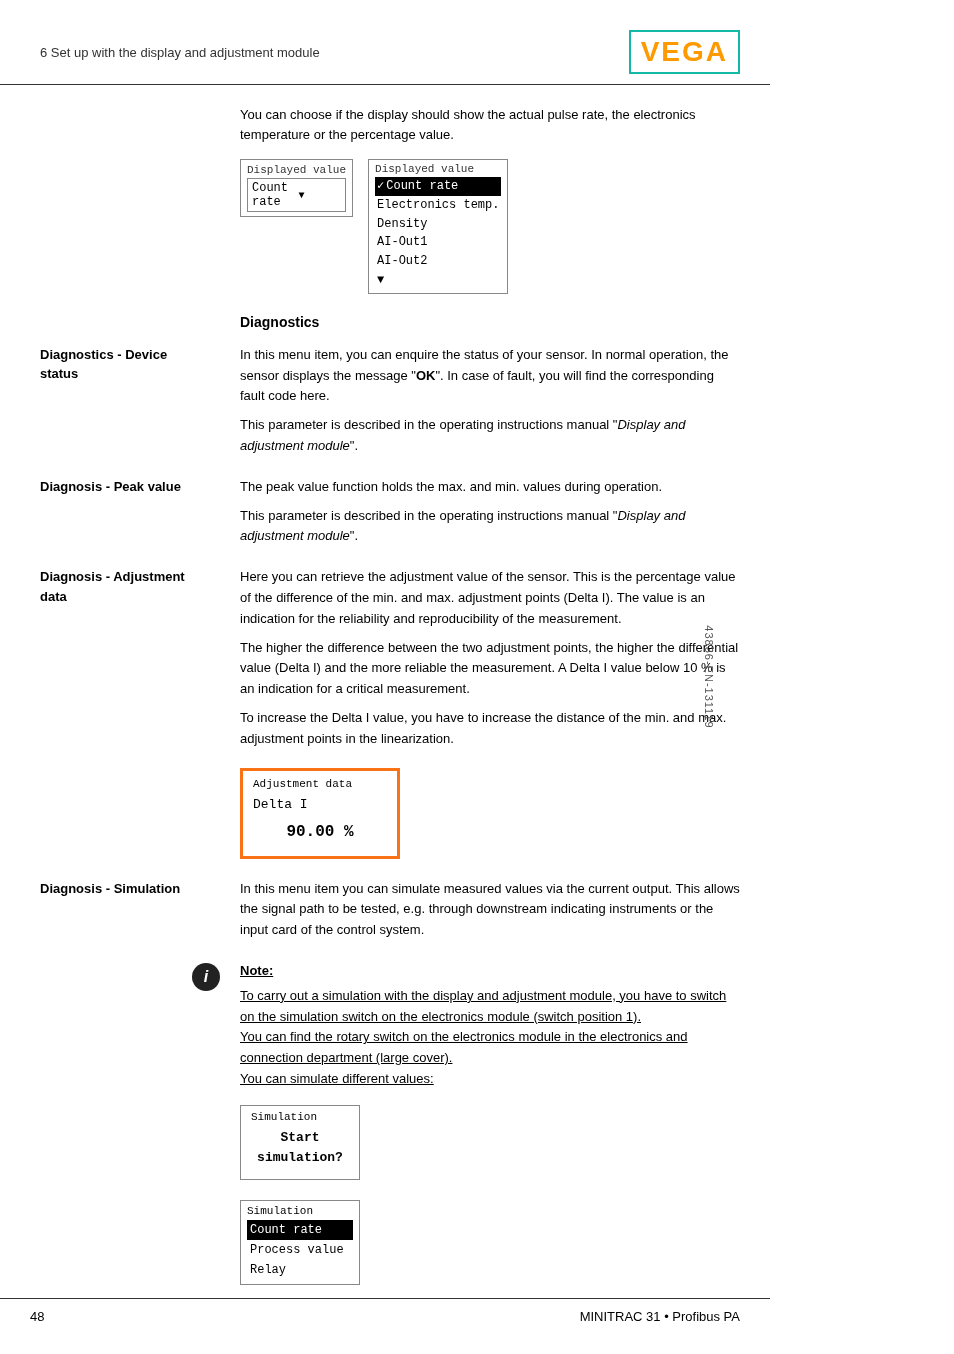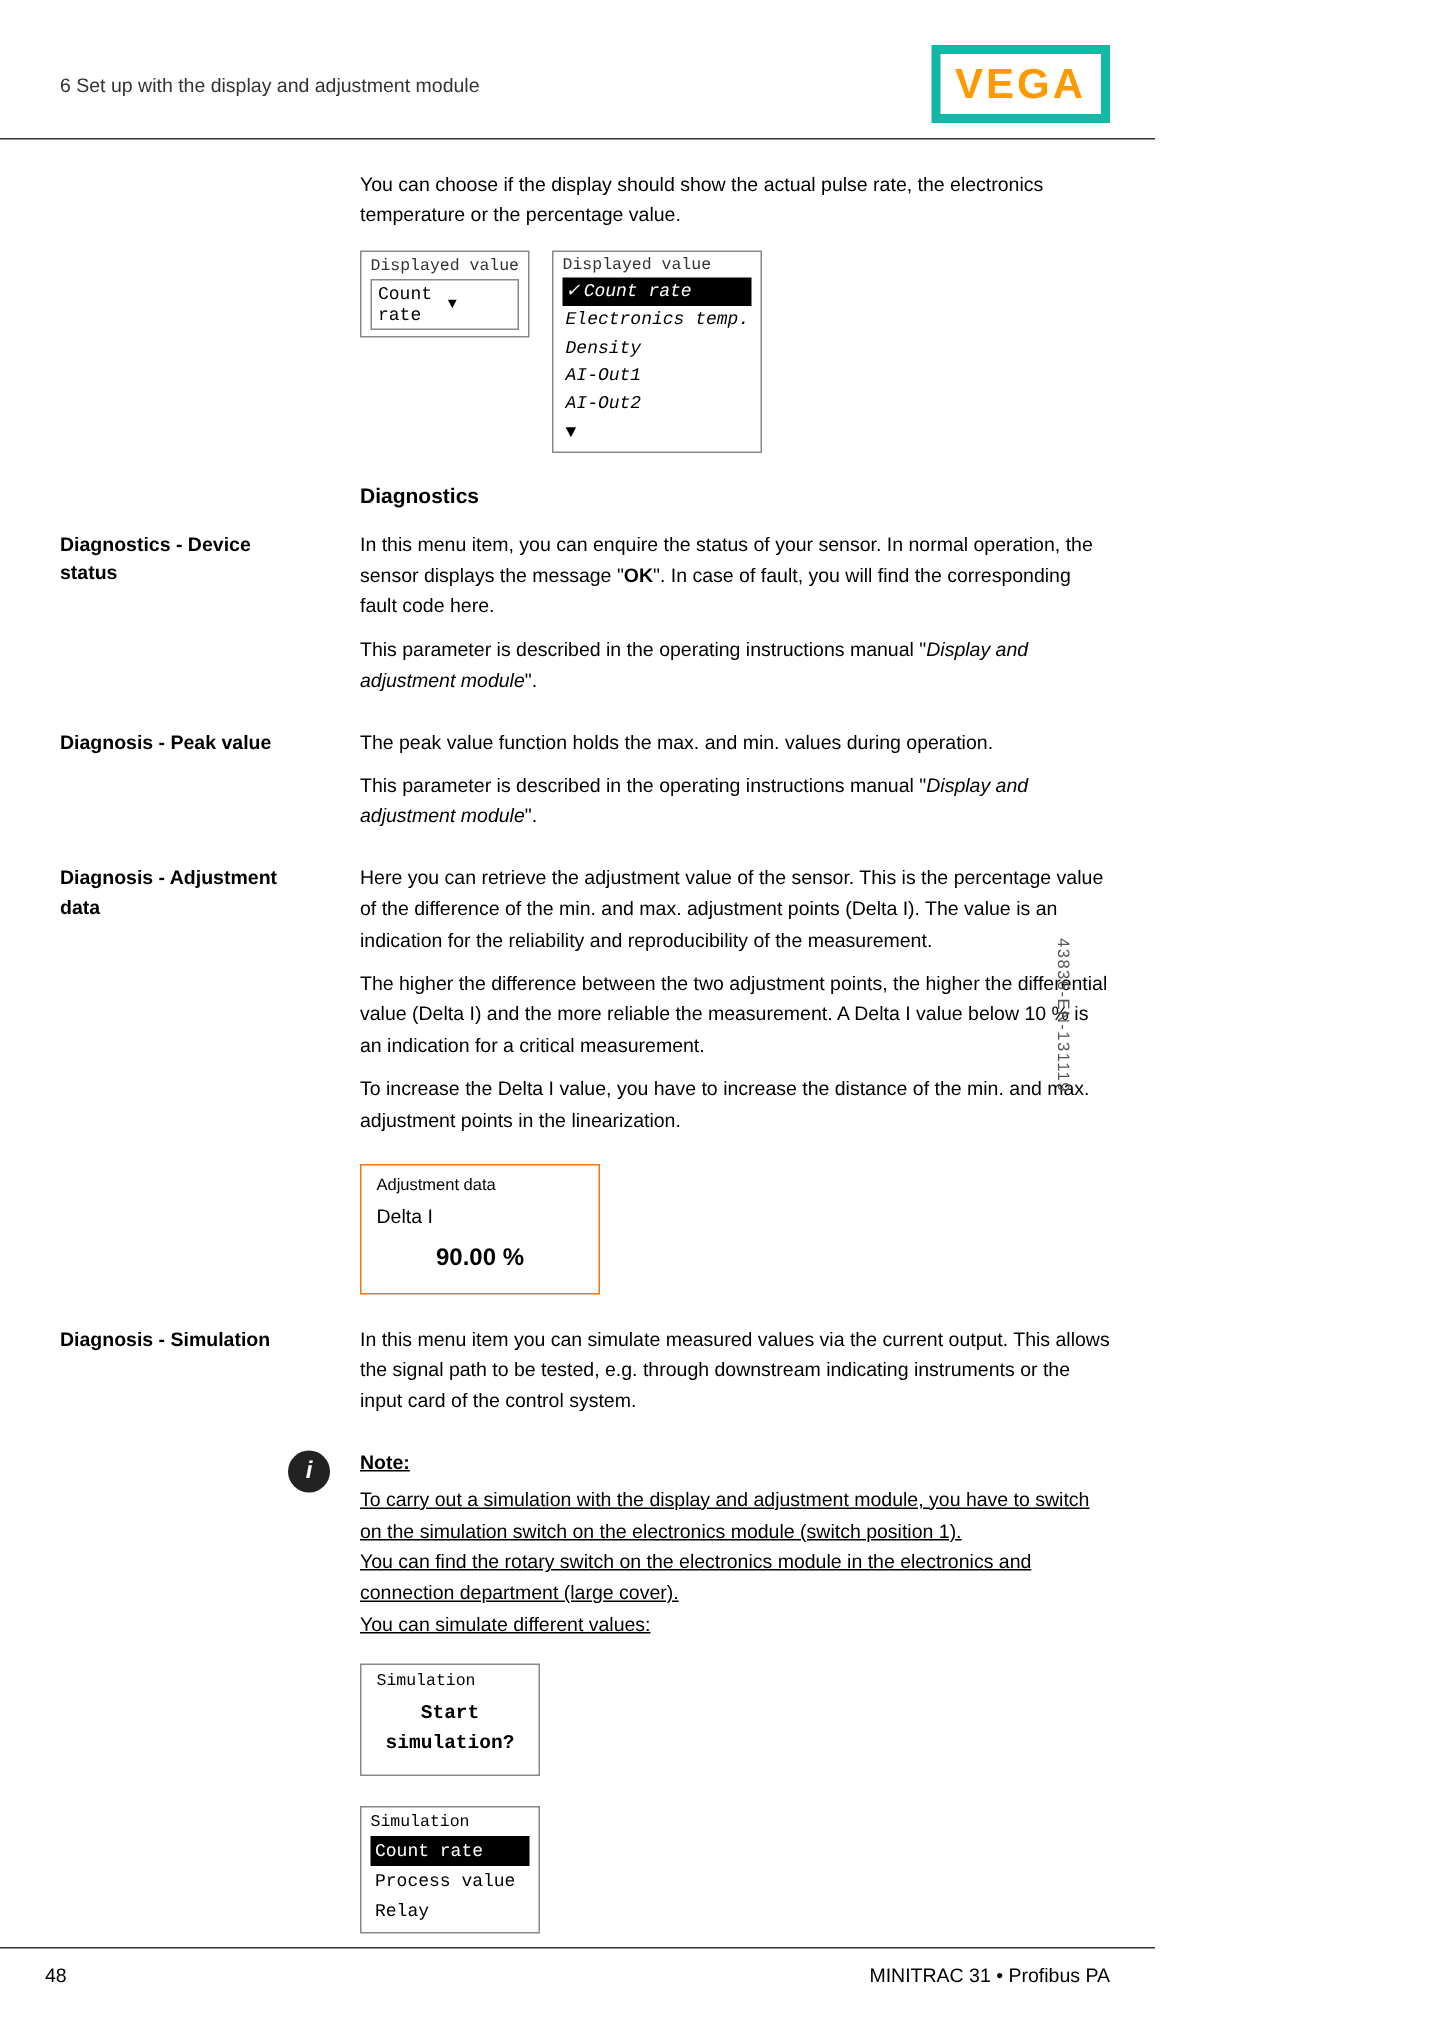--- a/index.html
+++ b/index.html
@@ -45,7 +45,7 @@
       align-items: center;
     }
     .logo-box {
-      border: 6px solid #14b8a6;
+      border: 2px solid #14b8a6;
       padding: 4px 10px;
       display: inline-block;
     }

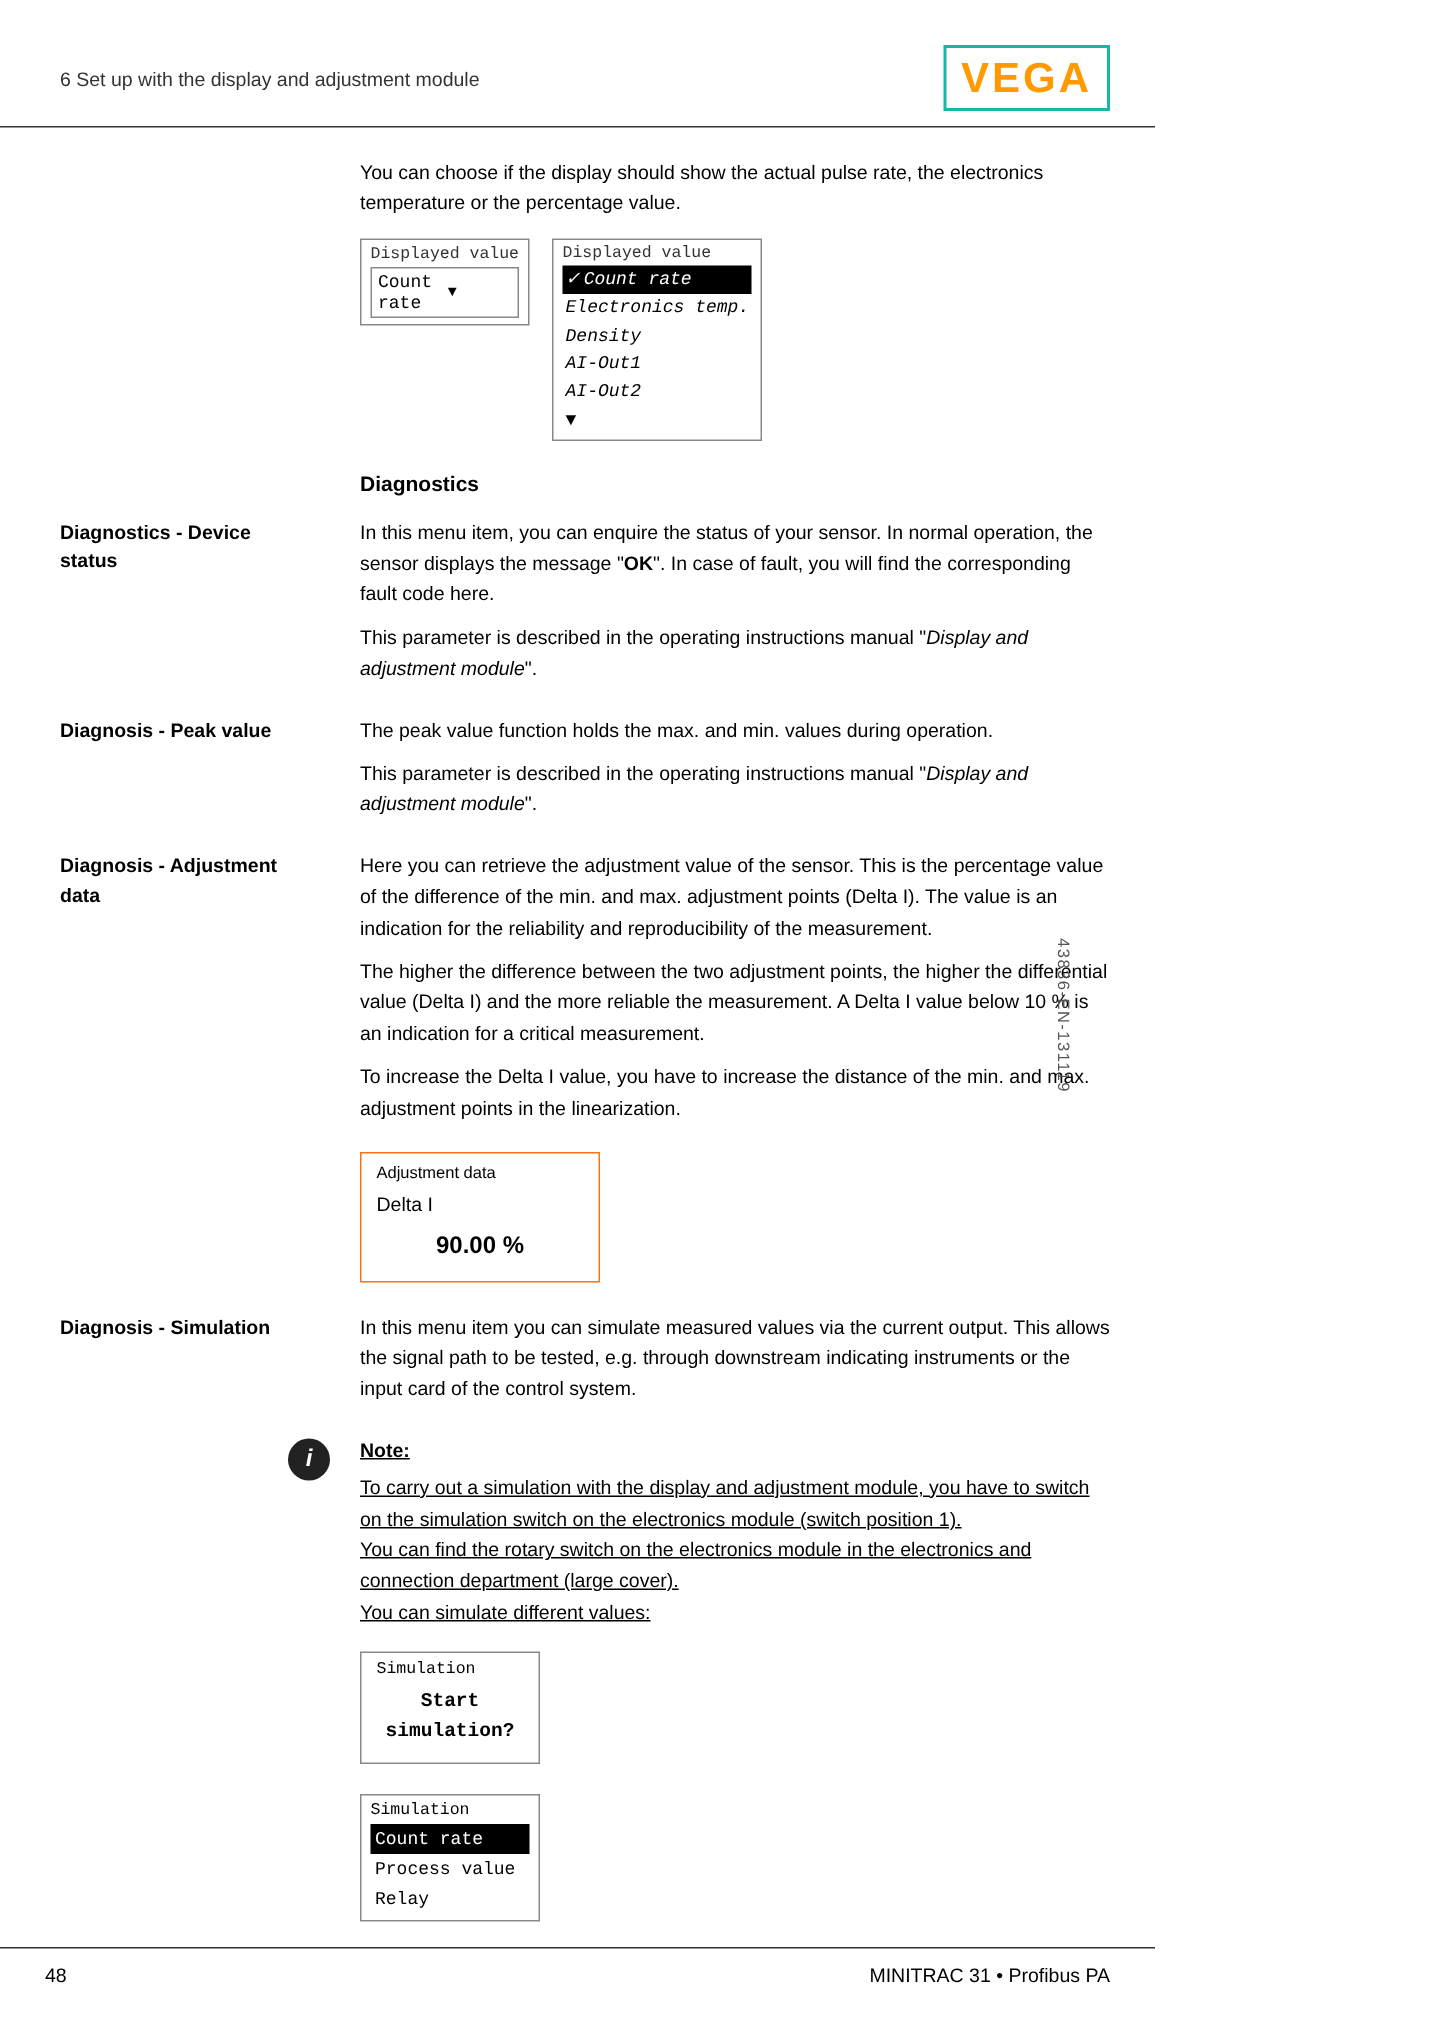--- a/index.html
+++ b/index.html
@@ -116,7 +116,6 @@
     .ui-menu-item {
       padding: 1px 2px;
       line-height: 1.4;
-      font-style: italic;
     }
     .ui-menu-item.selected {
       background: #000;

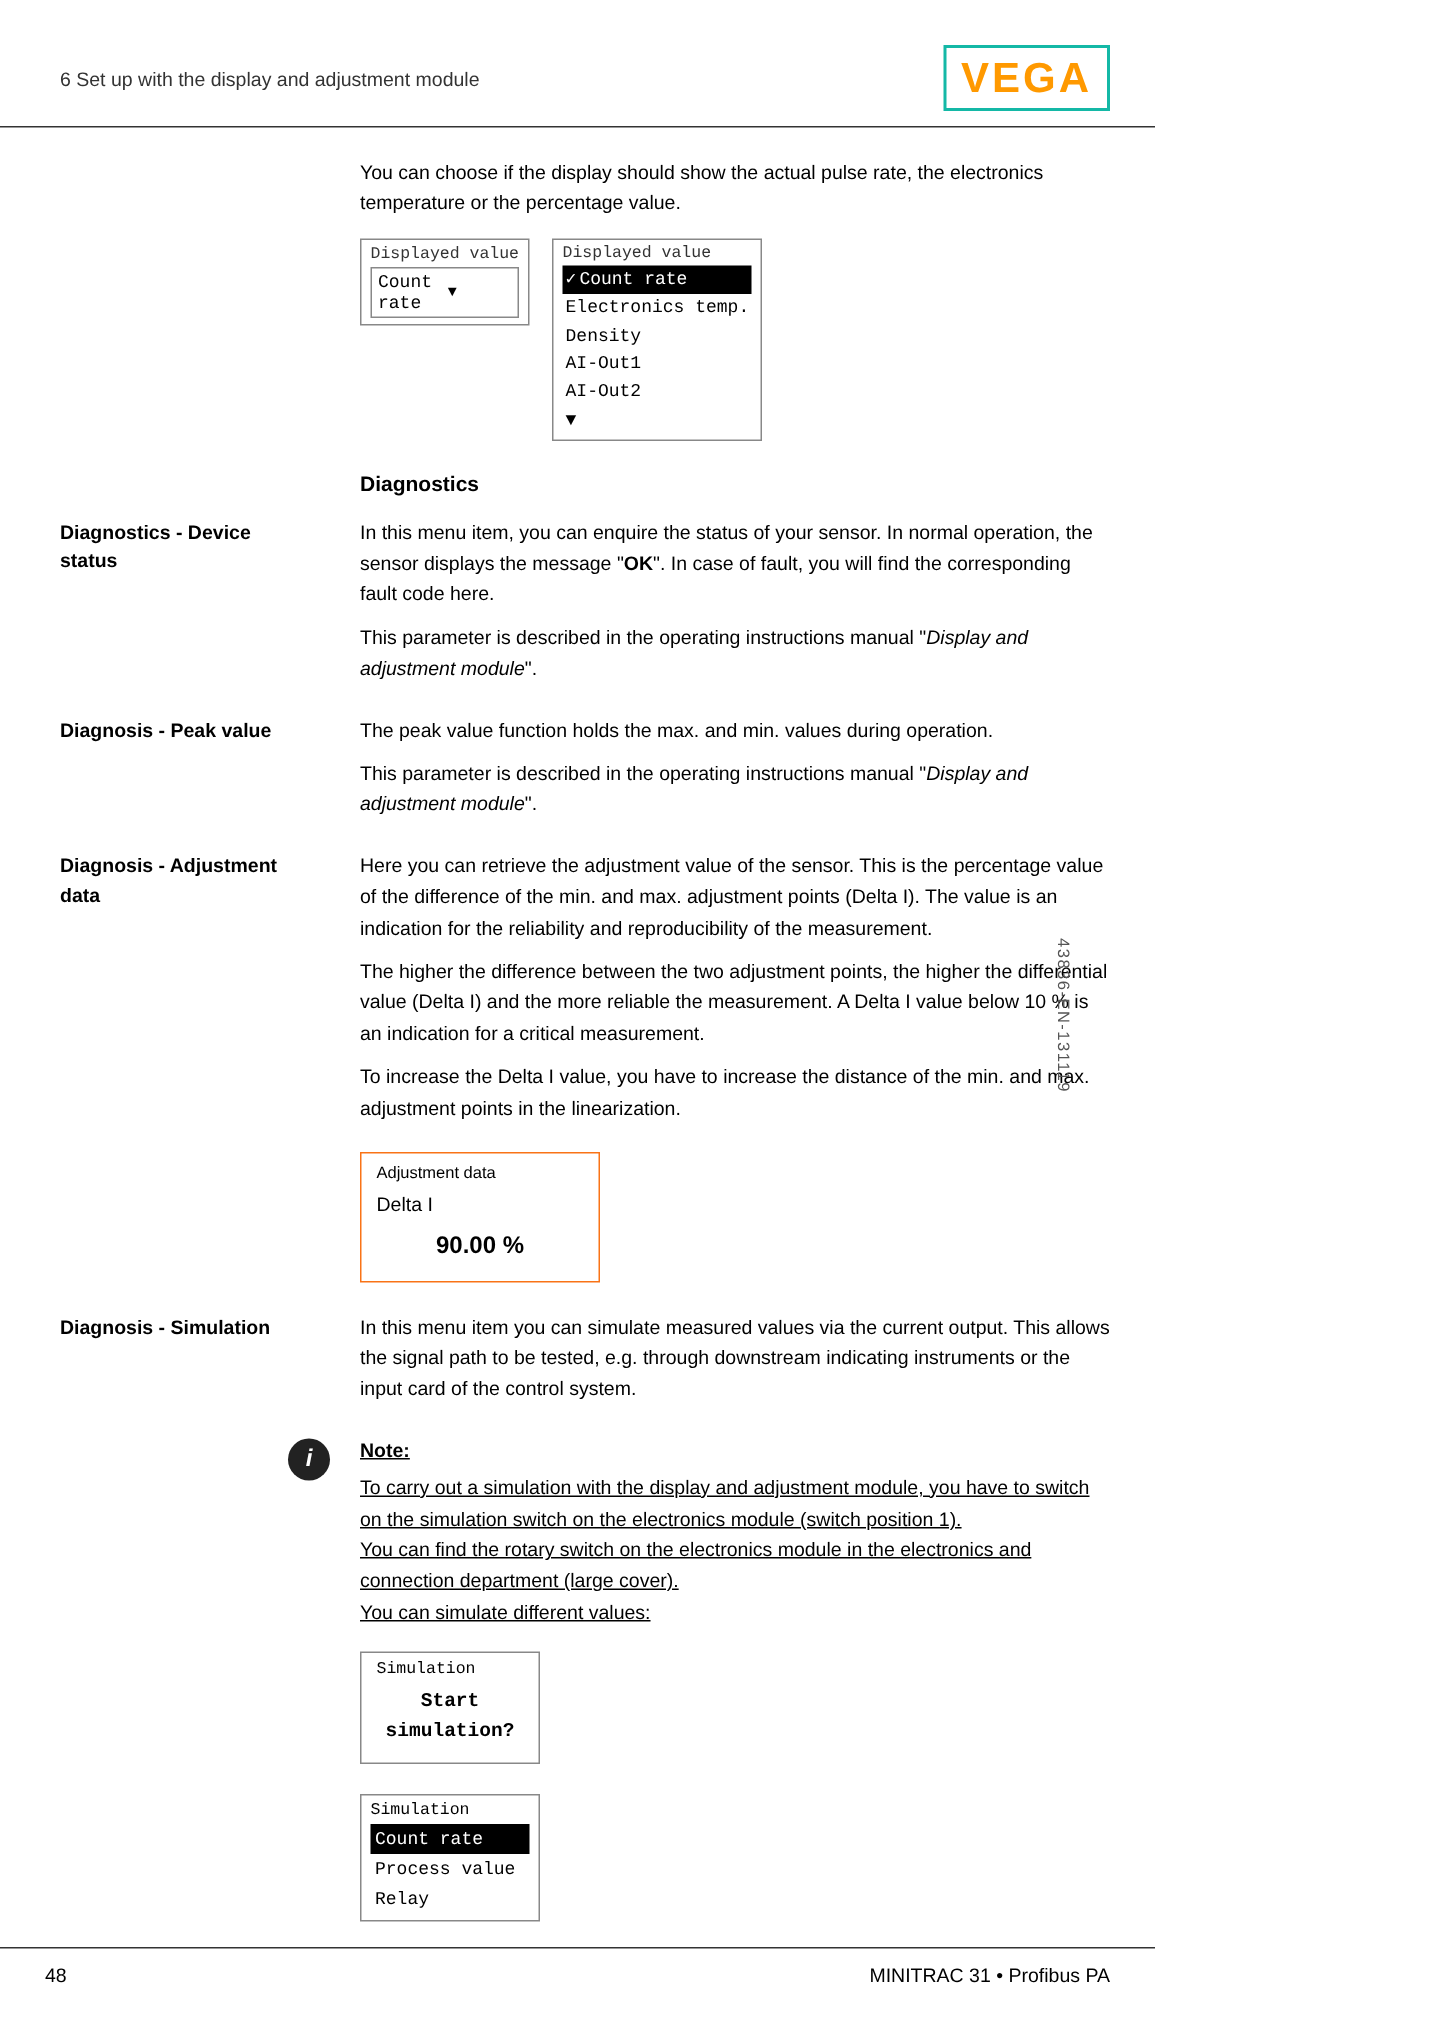--- a/index.html
+++ b/index.html
@@ -164,9 +164,9 @@
 
     
     .adj-data-box {
-      border: 1px solid #f97316;
+      border: 3px solid #f97316;
       padding: 5px 10px 10px 10px;
-      font-family: Liberation Sans, sans-serif;
+      font-family: Liberation Mono, monospace;
       font-size: 13px;
       display: inline-block;
       min-width: 160px;

